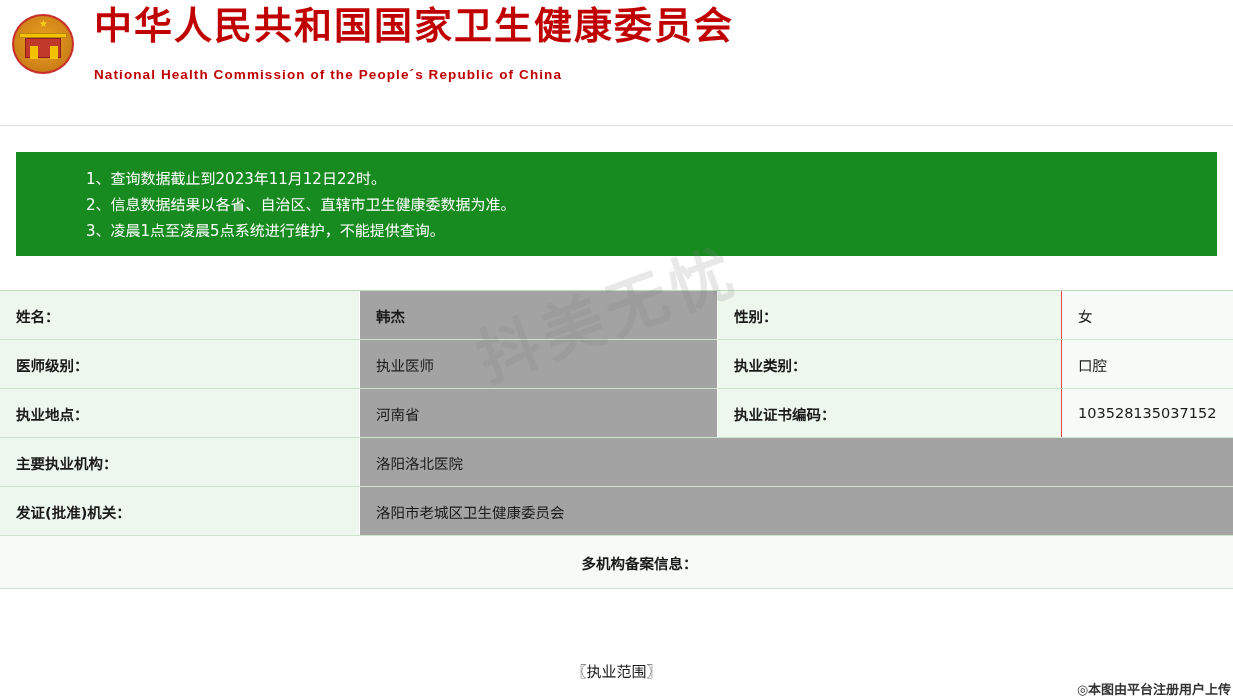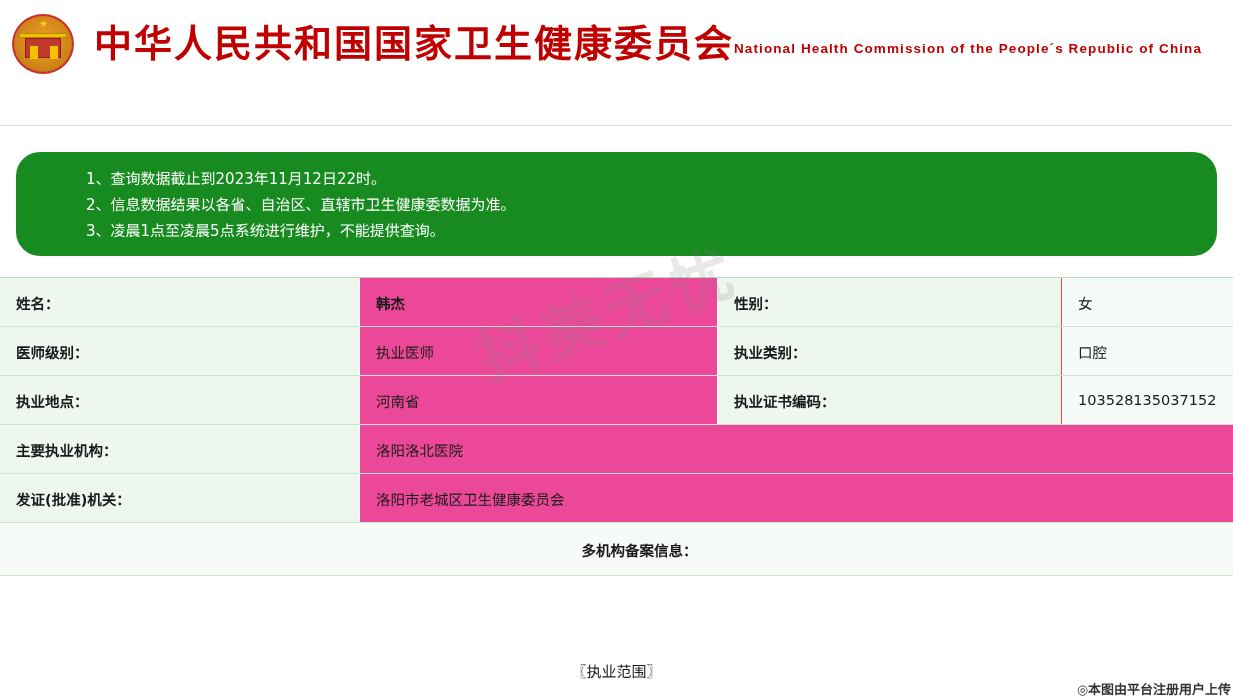--- a/index.html
+++ b/index.html
@@ -89,7 +89,7 @@
   .header-text {
     margin-left: 14px;
     display: flex;
-    flex-direction: row;
+    flex-direction: column;
     justify-content: center;
   }
   .cn-title {

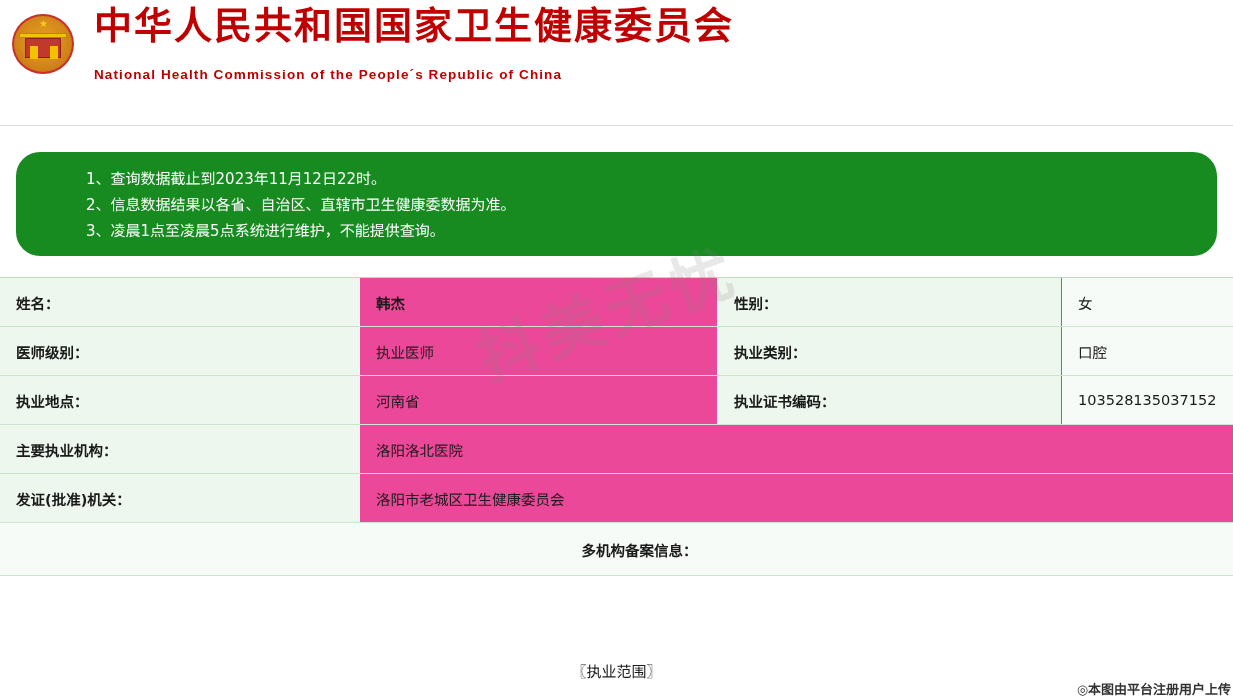--- a/index.html
+++ b/index.html
@@ -124,7 +124,6 @@
     font-family: "DejaVu Sans", "Liberation Sans", sans-serif;
     font-size: 15px;
     line-height: 26px;
-    border-radius: 24px;
   }
   .notice div { white-space: nowrap; }
 

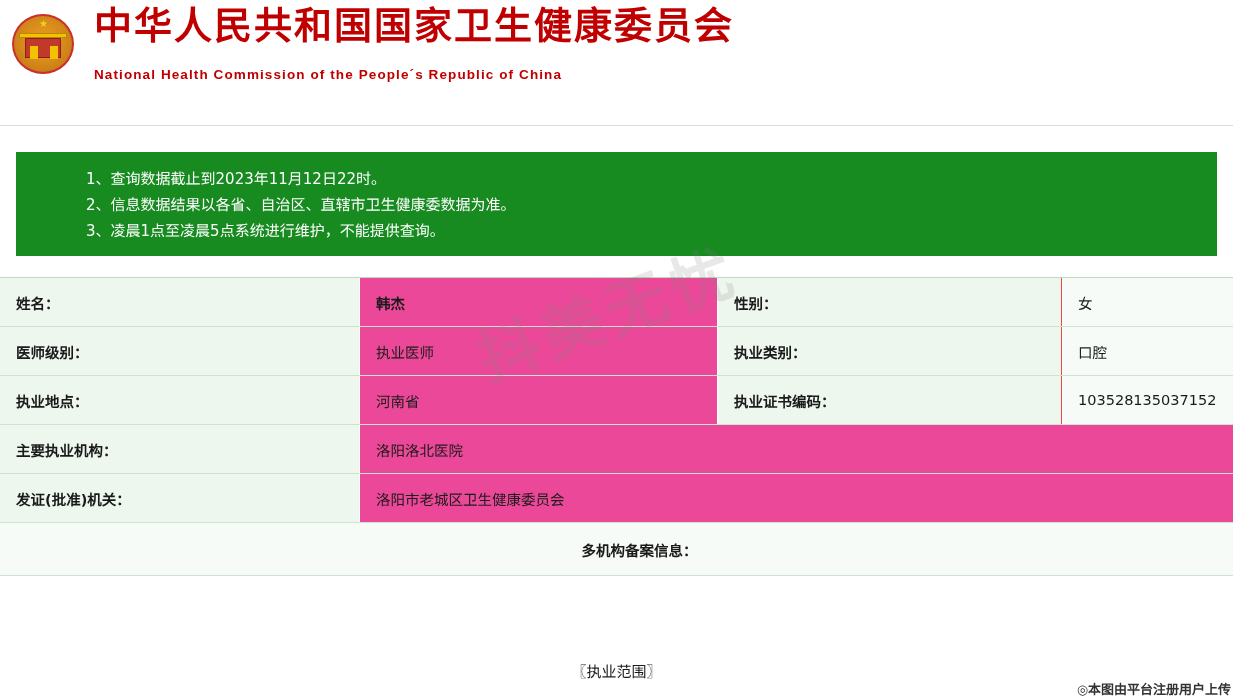--- a/index.html
+++ b/index.html
@@ -131,7 +131,7 @@
   .table {
     position: absolute;
     left: 0;
-    top: 277px;
+    top: 290px;
     width: 1233px;
     border-top: 1px solid #bfd9bf;
   }

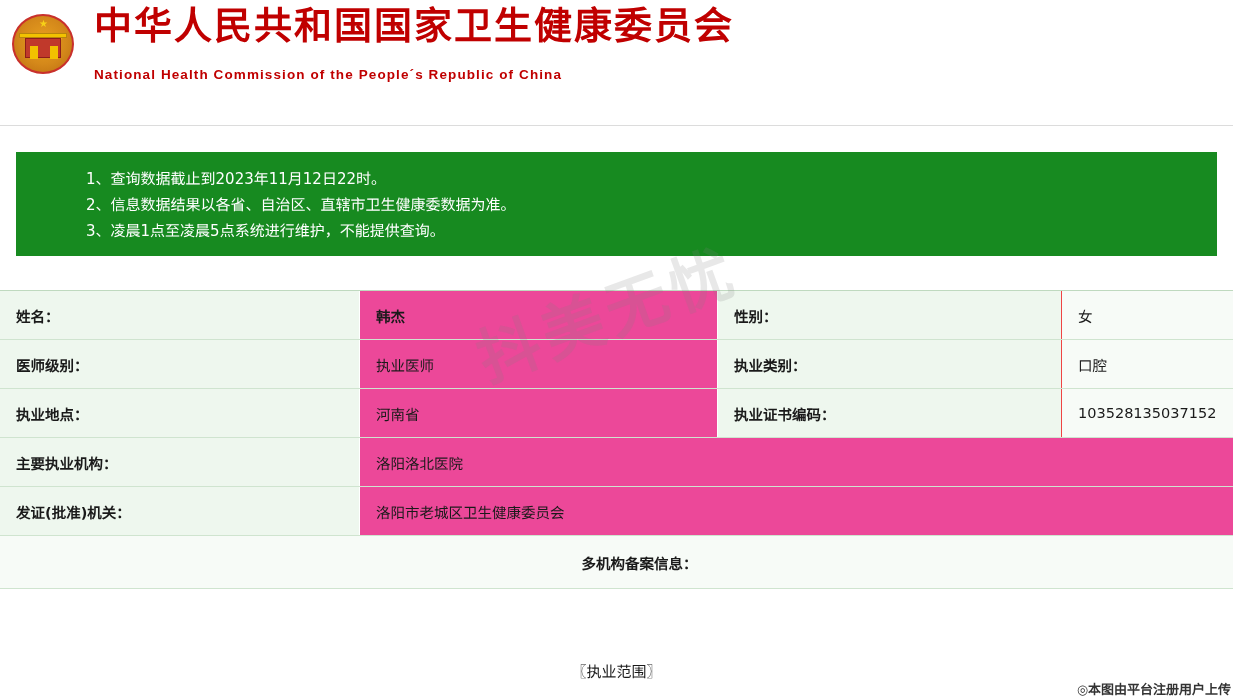--- a/index.html
+++ b/index.html
@@ -158,7 +158,7 @@
   }
   .value {
     width: 357px;
-    background: #ec4899;
+    background: #a3a3a3;
   }
   .value.wide { width: 873px; }
   .value .strong { font-weight: bold; }

